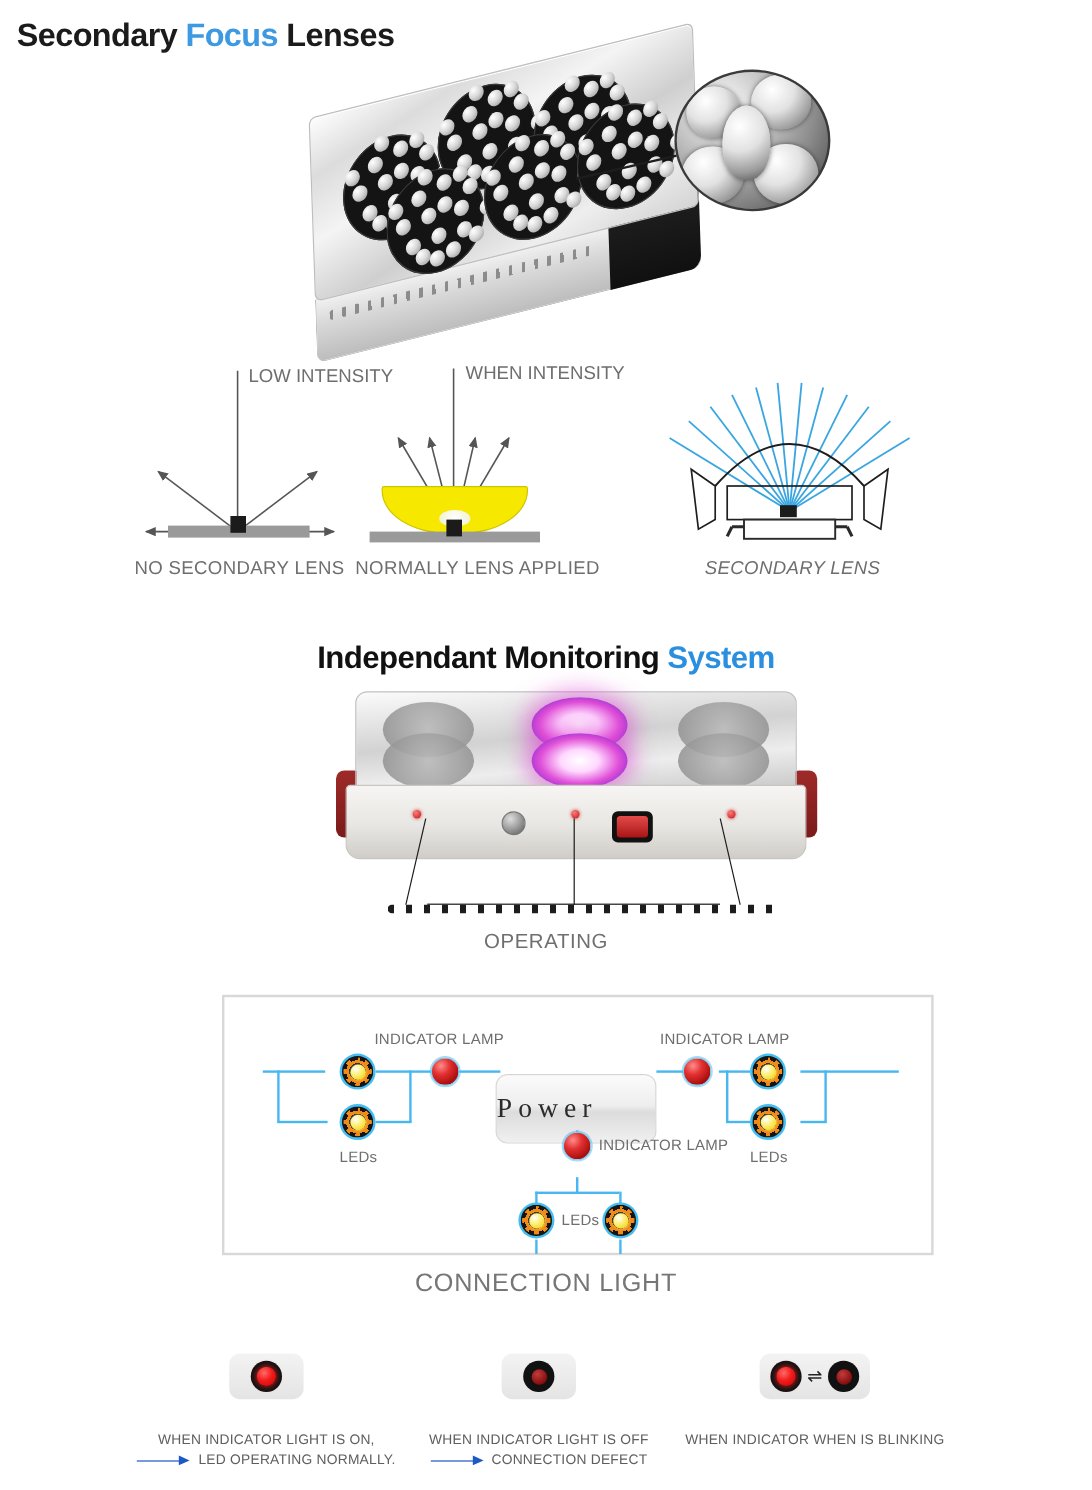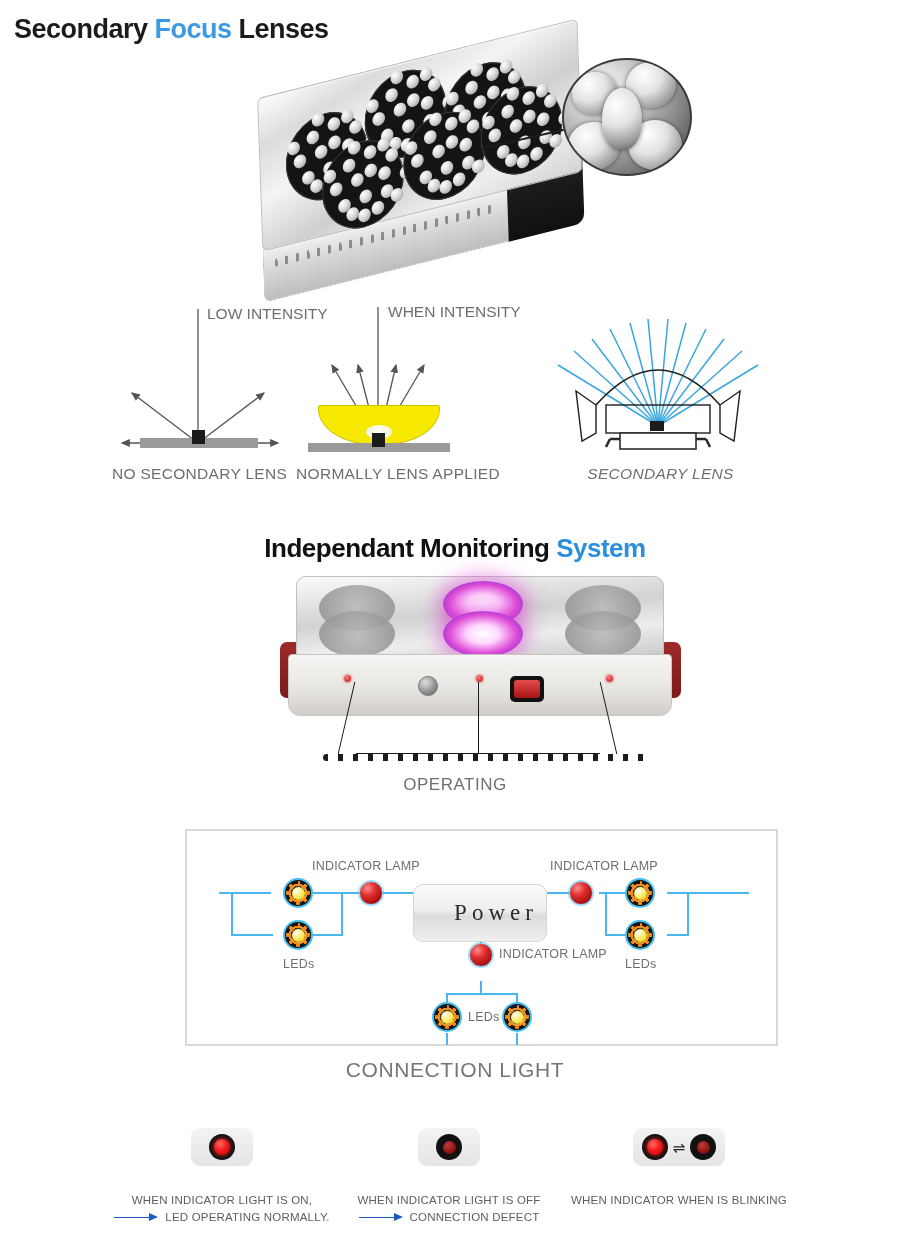--- a/index.html
+++ b/index.html
@@ -196,11 +196,11 @@
     box-shadow: 0 0 0 1px rgba(73,183,239,.5);
   }
   .power-box {
-    position:absolute; left:226px; top:53px; width:134px; height:58px;
+    position:absolute; left:226px; top:64px; width:134px; height:58px;
     border-radius:10px;
     background: linear-gradient(180deg,#fbfbfb 0%,#eeeeee 45%,#dcdcdc 55%,#f0f0f0 100%);
     border:1px solid #d6d6d6;
-    display:flex; align-items:center; justify-content:center;padding-left:32px;
+    display:flex; align-items:center; 
   }
   .power-box span {
     font-family:"Liberation Serif", serif; font-size:23px; color:#2b2b2b; letter-spacing:5px;

